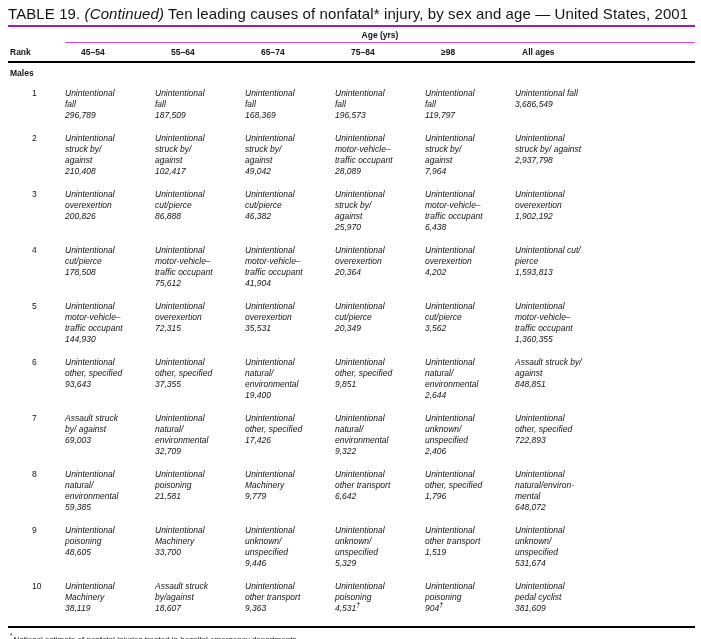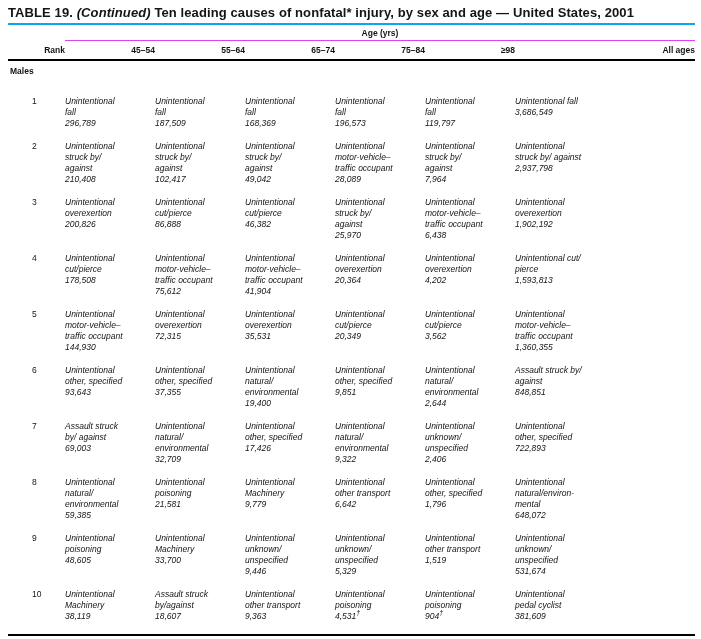--- a/index.html
+++ b/index.html
@@ -10,8 +10,8 @@
   }
   .page{padding:5px 6px 0 8px;}
   .title{
-    font-size:13px;font-weight:bold;letter-spacing:.1px;
-    padding:0 0 3px 0;border-bottom:2px solid #0ea5e9;white-space:nowrap;
+    font-size:15px;font-weight:normal;letter-spacing:.1px;
+    padding:0 0 3px 0;border-bottom:2px solid #a21caf;white-space:nowrap;
   }
   .title .cont{font-style:italic;}
   .age-span-row{display:grid;grid-template-columns:57px 1fr;}

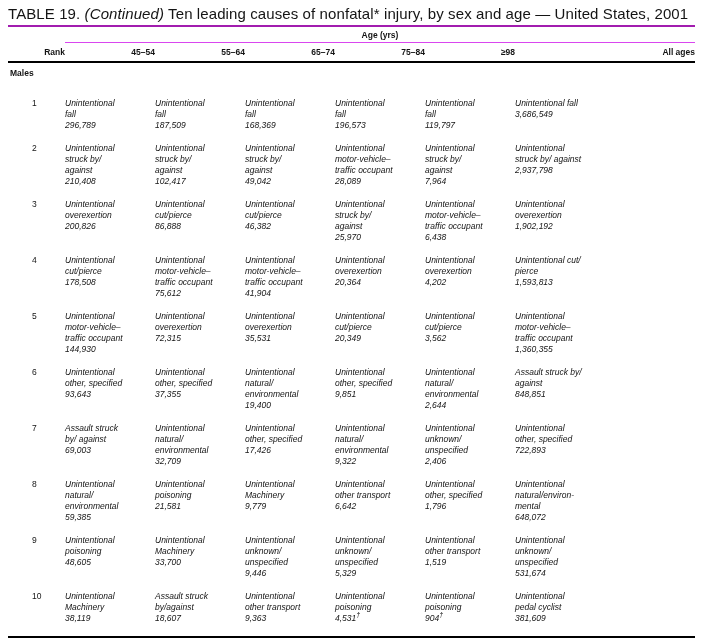--- a/index.html
+++ b/index.html
@@ -21,7 +21,7 @@
   }
   .head-row{
     display:grid;grid-template-columns:57px 90px 90px 90px 90px 90px 1fr;
-    font-weight:bold;font-size:8.5px;padding:4px 0 4px 0;border-bottom:2px solid #000;text-align:right;
+    font-weight:bold;font-size:8.5px;padding:4px 0 4px 0;border-bottom:2px solid #000;
   }
   .rank-head{padding-left:2px;}
   .col-head{padding-left:16px;white-space:nowrap;}

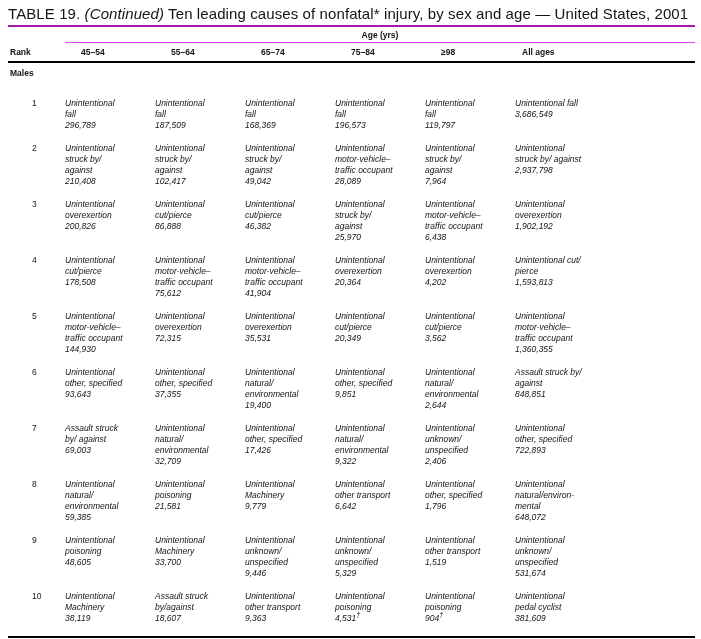--- a/index.html
+++ b/index.html
@@ -26,7 +26,7 @@
   .rank-head{padding-left:2px;}
   .col-head{padding-left:16px;white-space:nowrap;}
   .col-head.last{padding-left:7px;}
-  .section{font-weight:bold;font-size:8.5px;margin:5px 0 20px 0;padding-left:2px;}
+  .section{font-weight:bold;font-size:8.5px;margin:5px 0 10px 0;padding-left:2px;}
   .tbody{}
   .trow{
     display:grid;grid-template-columns:57px 90px 90px 90px 90px 90px 1fr;

